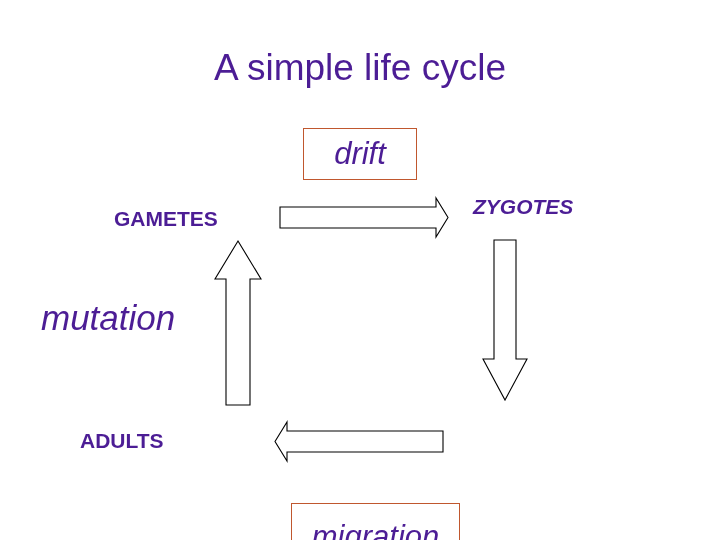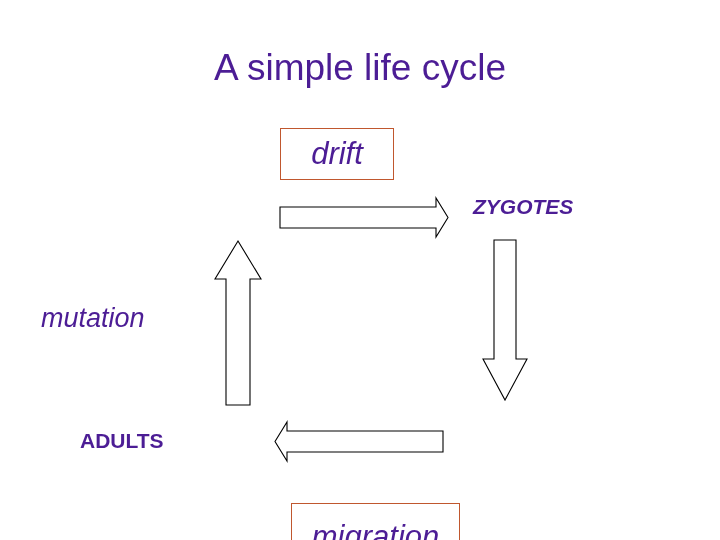--- a/index.html
+++ b/index.html
@@ -74,7 +74,7 @@
 
   <div class="abs" id="title">A simple life cycle</div>
 
-  <div class="abs boxed" style="left:280px; top:128px; width:114px; height:52px;">
+  <div class="abs boxed" style="left:303px; top:128px; width:114px; height:52px;">
     <span class="inner">drift</span>
   </div>
 

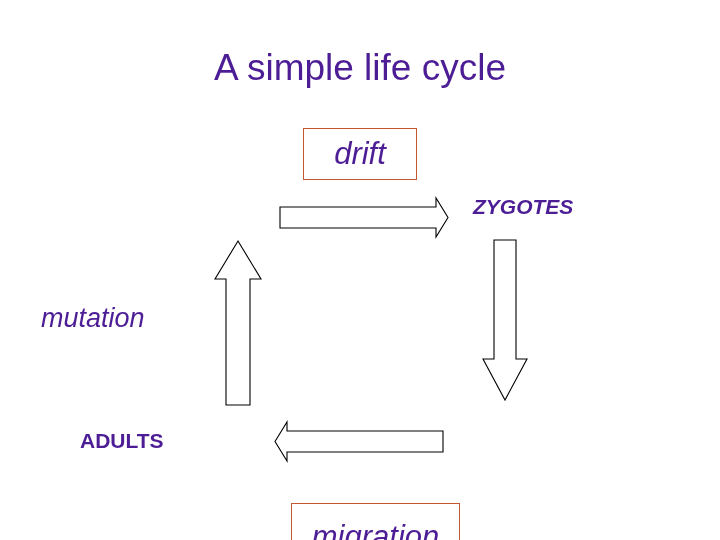--- a/index.html
+++ b/index.html
@@ -78,6 +78,7 @@
     <span class="inner">drift</span>
   </div>
 
+  <div class="abs stage-label" style="left:114px; top:207px;">GAMETES</div>
 
   <div class="abs stage-label" style="left:473px; top:195px;font-style:italic;">ZYGOTES</div>
 

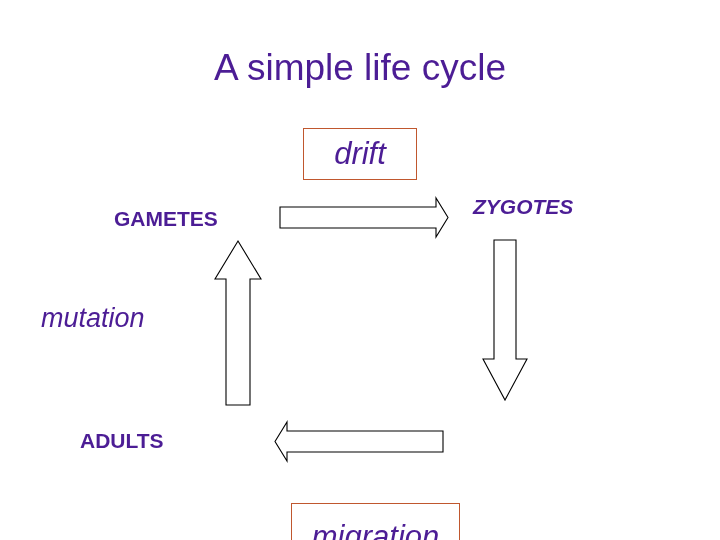--- a/index.html
+++ b/index.html
@@ -39,7 +39,7 @@
 
   .process-label {
     font-style: italic;
-    font-size: 27px;
+    font-size: 35px;
     line-height: 36px;
     white-space: nowrap;
   }

